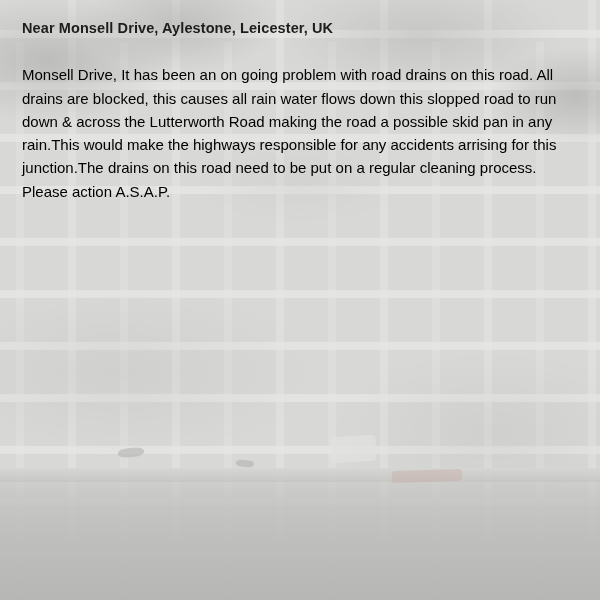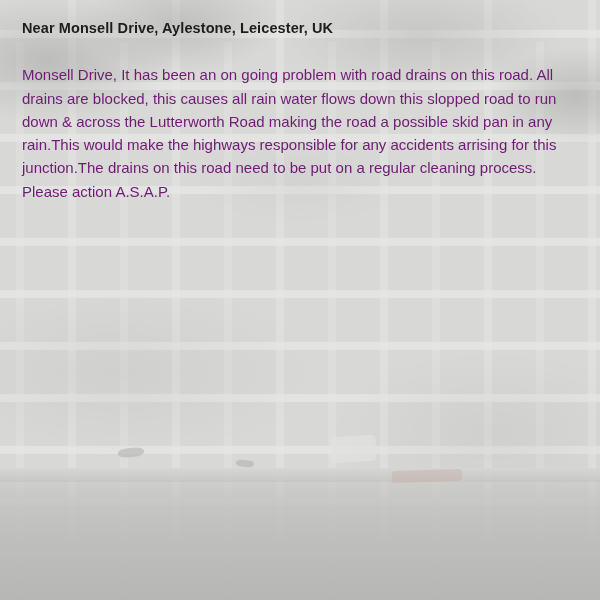--- a/index.html
+++ b/index.html
@@ -147,7 +147,7 @@
   }
   .report-body {
     font-size: 15px;
-    color: #701a75;
+    color: #000000;
     line-height: 1.55;
     margin: 0;
     max-width: 548px;

